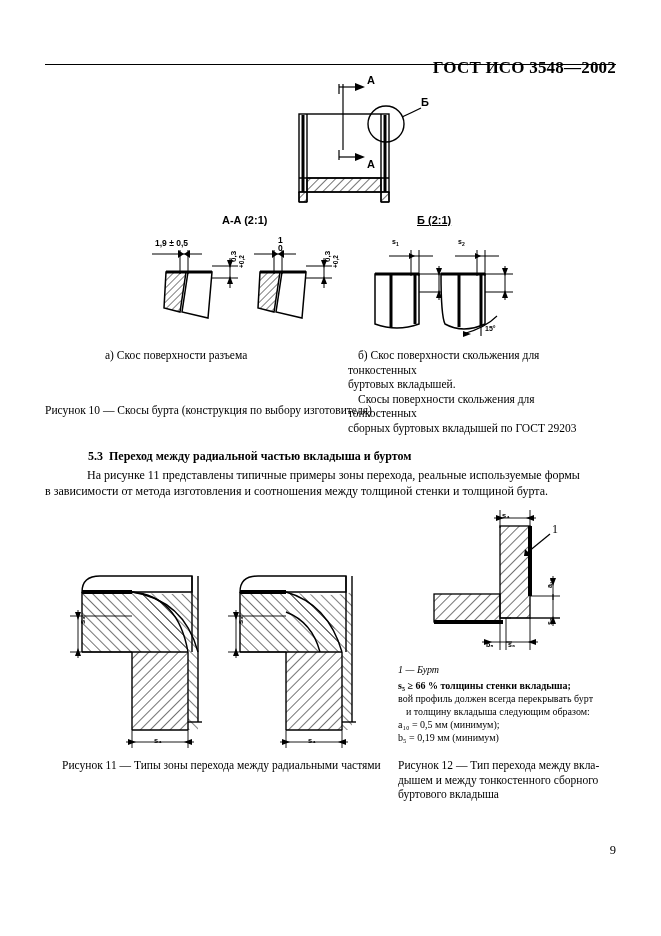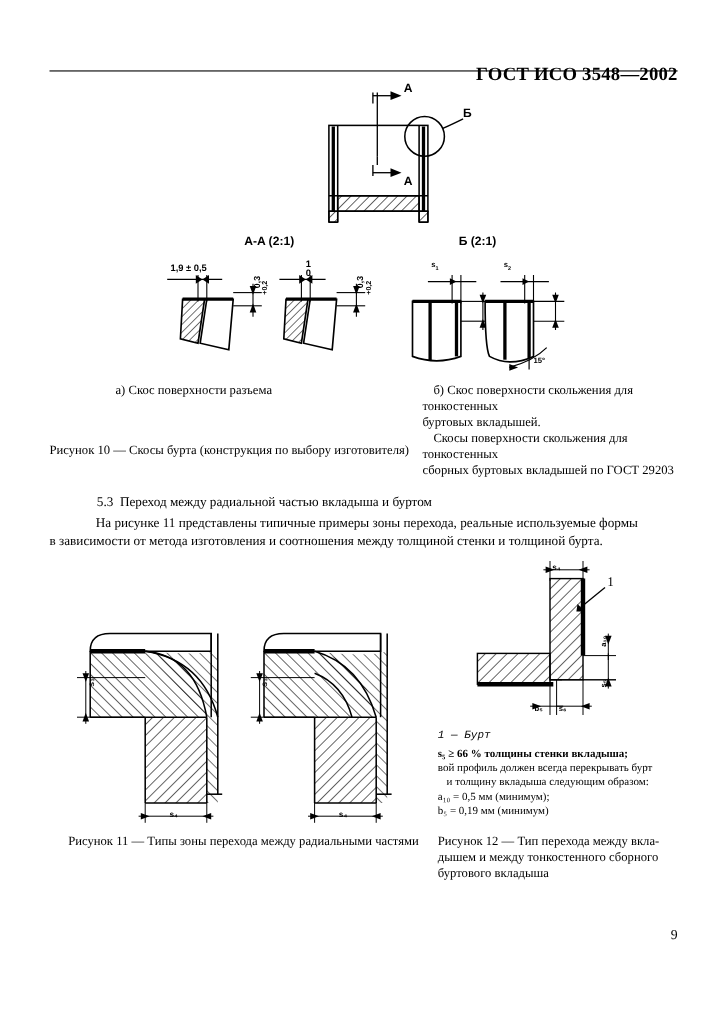--- a/index.html
+++ b/index.html
@@ -113,7 +113,7 @@
   </div>
 
   <div class="txt sp" style="left:222px;top:213px;font-size:11px;">A-A (2:1)</div>
-  <div class="txt sp" style="left:417px;top:213px;font-size:11px;">Б (2:1)</div>
+  <div class="txt sp" style="left:417px;top:213px;font-size:11px;text-decoration:underline;">Б (2:1)</div>
 
   <div class="fig" style="left:150px;top:232px;">
     <svg width="200" height="105" viewBox="0 0 200 105">

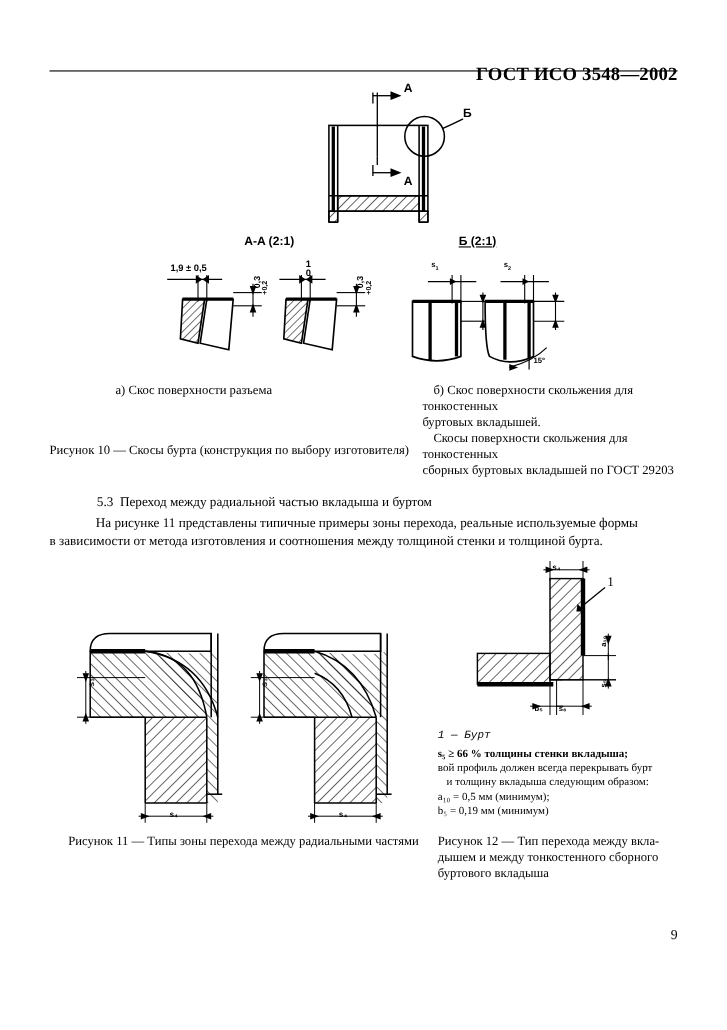--- a/index.html
+++ b/index.html
@@ -240,7 +240,7 @@
 
   <div class="cap" style="left:105px;top:348px;width:230px;">а) Скос поверхности разъема</div>
 
-  <div class="cap" style="left:348px;top:348px;width:255px;margin-left:36px;">
+  <div class="cap" style="left:348px;top:348px;width:255px;">
     <div style="text-indent:10px;">б) Скос поверхности скольжения для тонкостенных</div>
     <div>буртовых вкладышей.</div>
     <div style="text-indent:10px;">Скосы поверхности скольжения для тонкостенных</div>

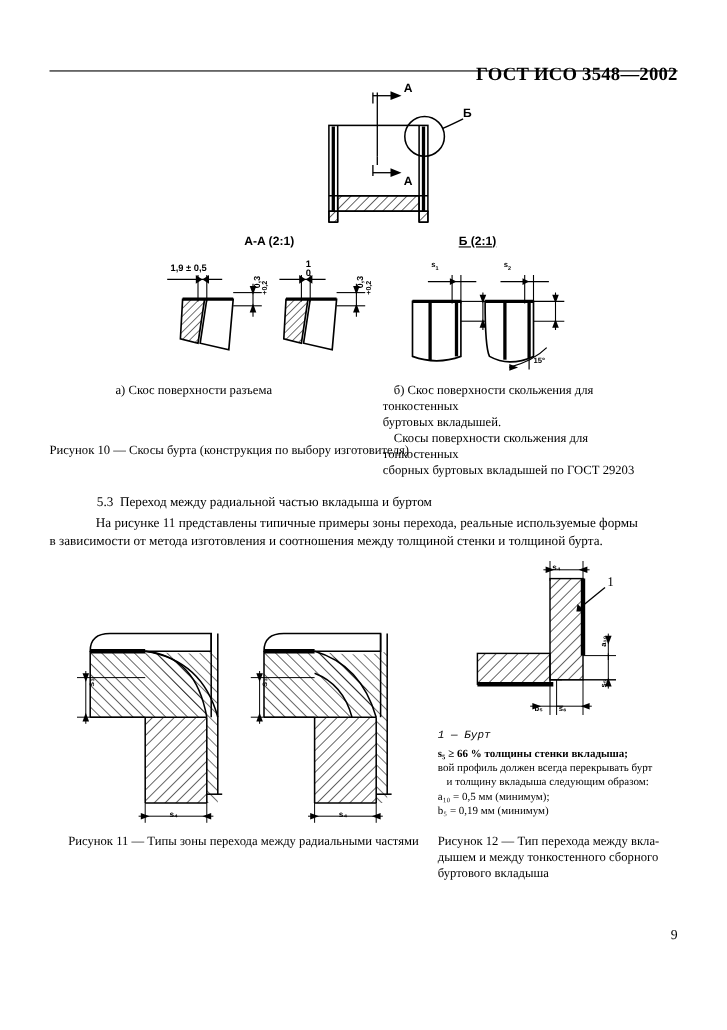--- a/index.html
+++ b/index.html
@@ -25,7 +25,7 @@
 
   
   .txt{position:absolute;font-size:11.5px;line-height:14px;}
-  .b{font-weight:normal;}
+  .b{font-weight:bold;}
   .ctr{}
 
   

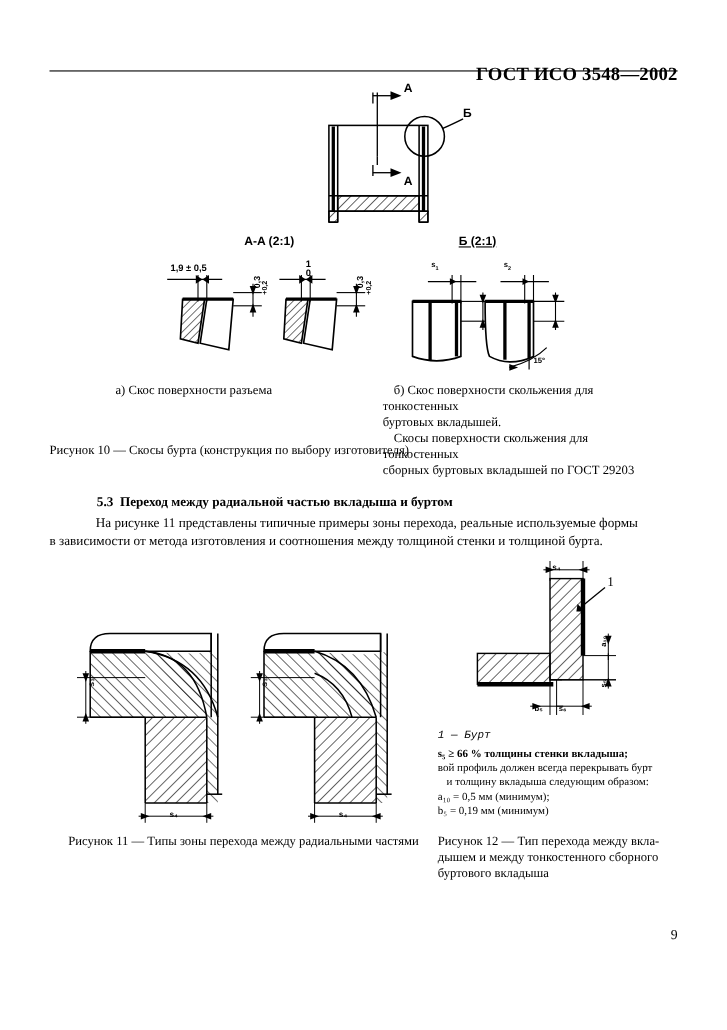--- a/index.html
+++ b/index.html
@@ -407,7 +407,7 @@
   <div class="txt sp" style="left:508px;top:638px;font-size:7px;">s₆</div>
 
   <div class="cap" style="left:398px;top:663px;width:205px;">
-    <div class="ctr smallnote" style="font-style:italic;font-family:Liberation Mono, monospace;">1 — Бурт</div>
+    <div class="ctr smallnote" style="font-style:italic;">1 — Бурт</div>
     <div class="smallnote" style="margin-top:3px;font-weight:bold;">s₅ ≥ 66 %   толщины стенки   вкладыша;</div>
     <div class="smallnote">вой профиль должен всегда перекрывать бурт</div>
     <div class="smallnote" style="text-indent:8px;">и толщину вкладыша следующим образом:</div>

